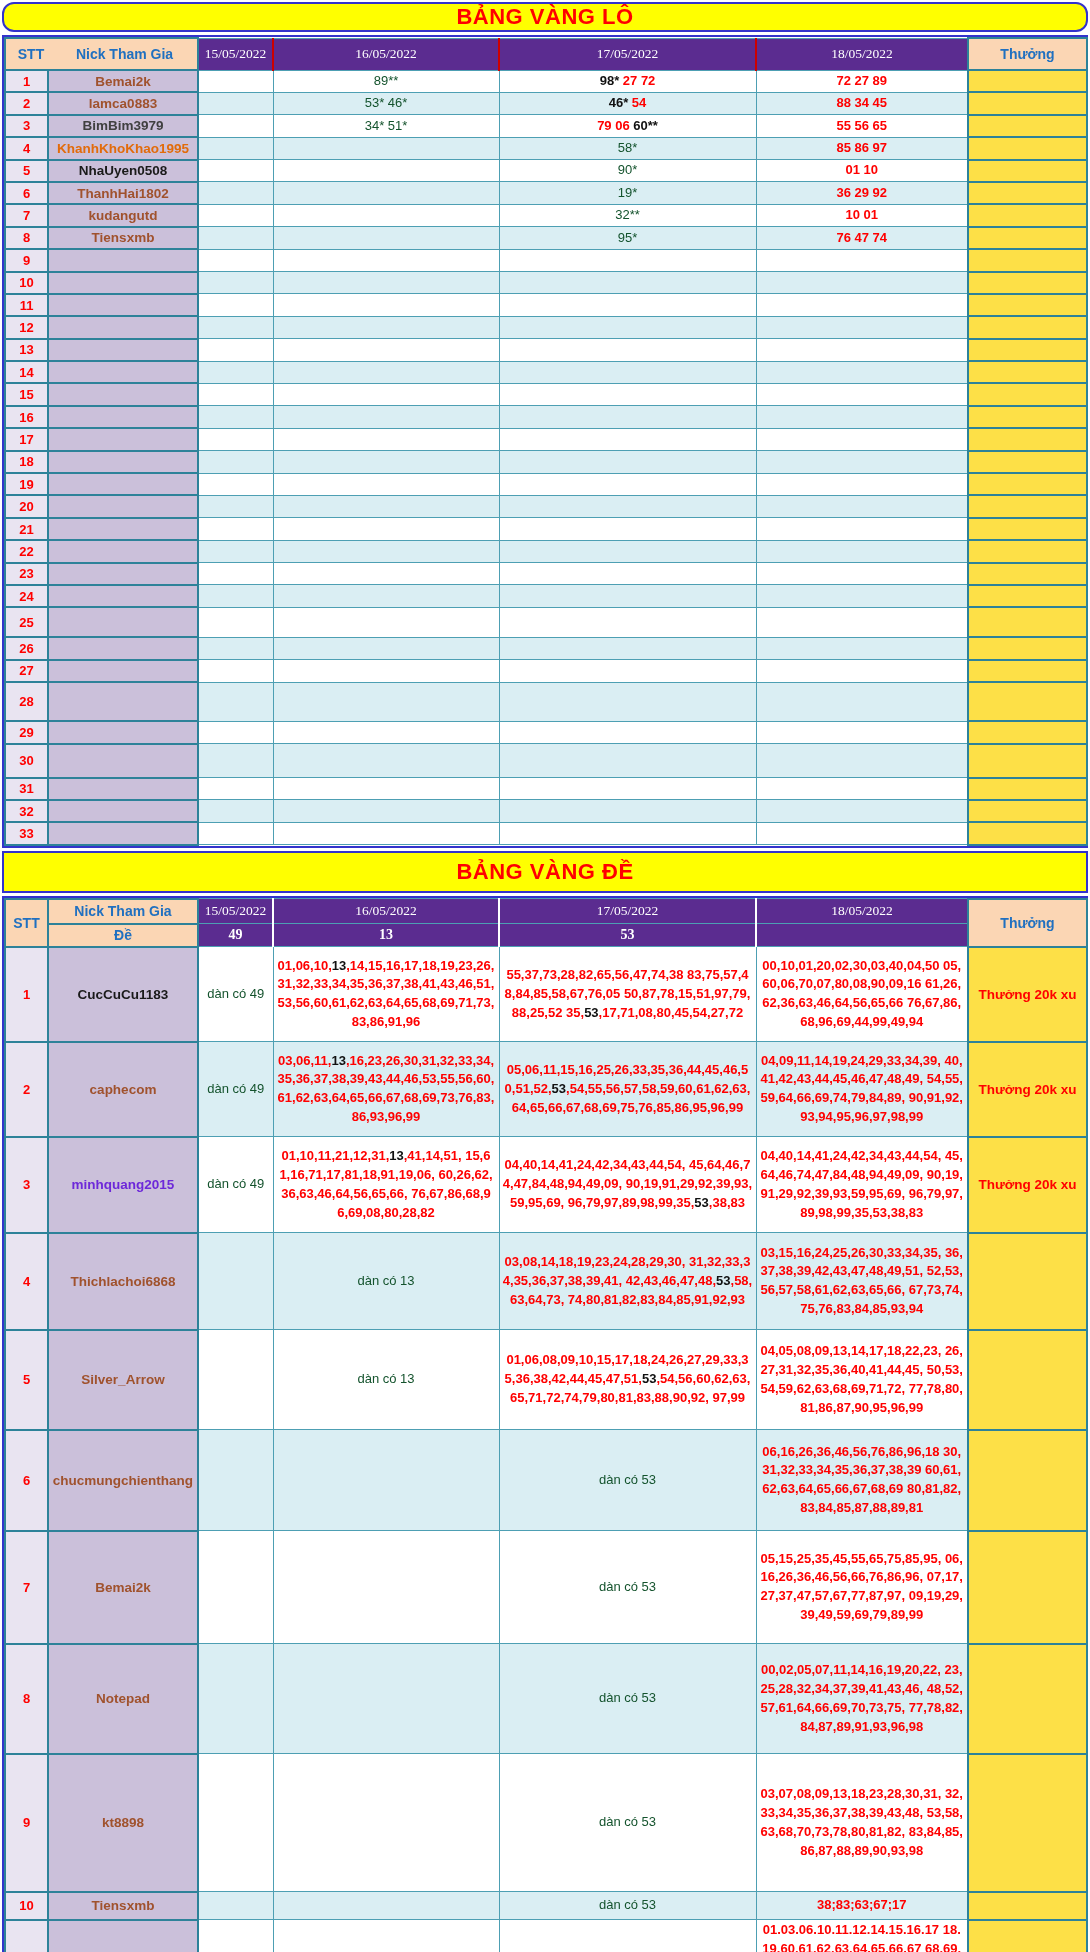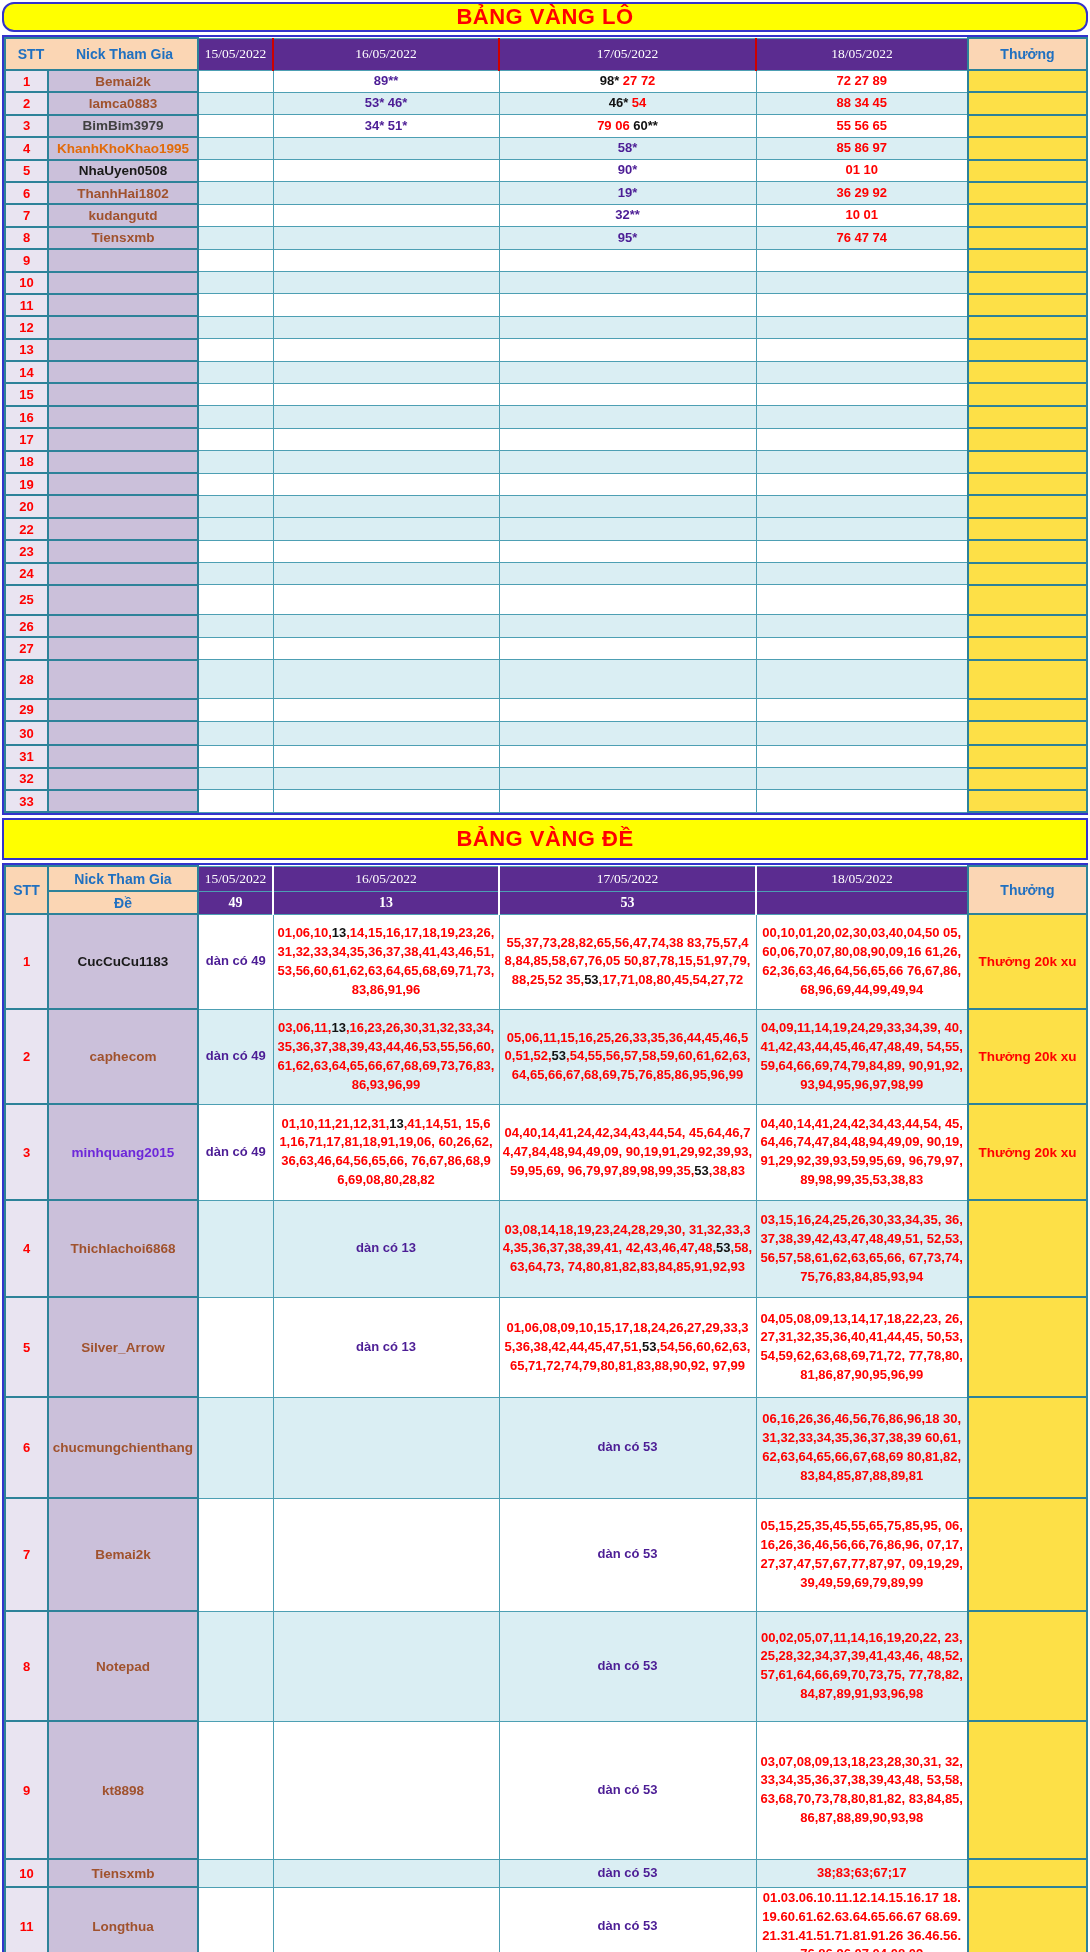--- a/index.html
+++ b/index.html
@@ -30,7 +30,7 @@
   tr.odd td.dc{background:#ffffff;}
   td.dc.num{color:#FF0000;font-weight:bold;word-break:break-all;padding:1px 3px;}
   td.dc.num .blk{color:#111111;}
-  td.dc.txt{color:#4c1d95;font-weight:bold;}
+  td.dc.txt{color:#14532d;font-weight:normal;}
 </style>
 </head>
 <body>

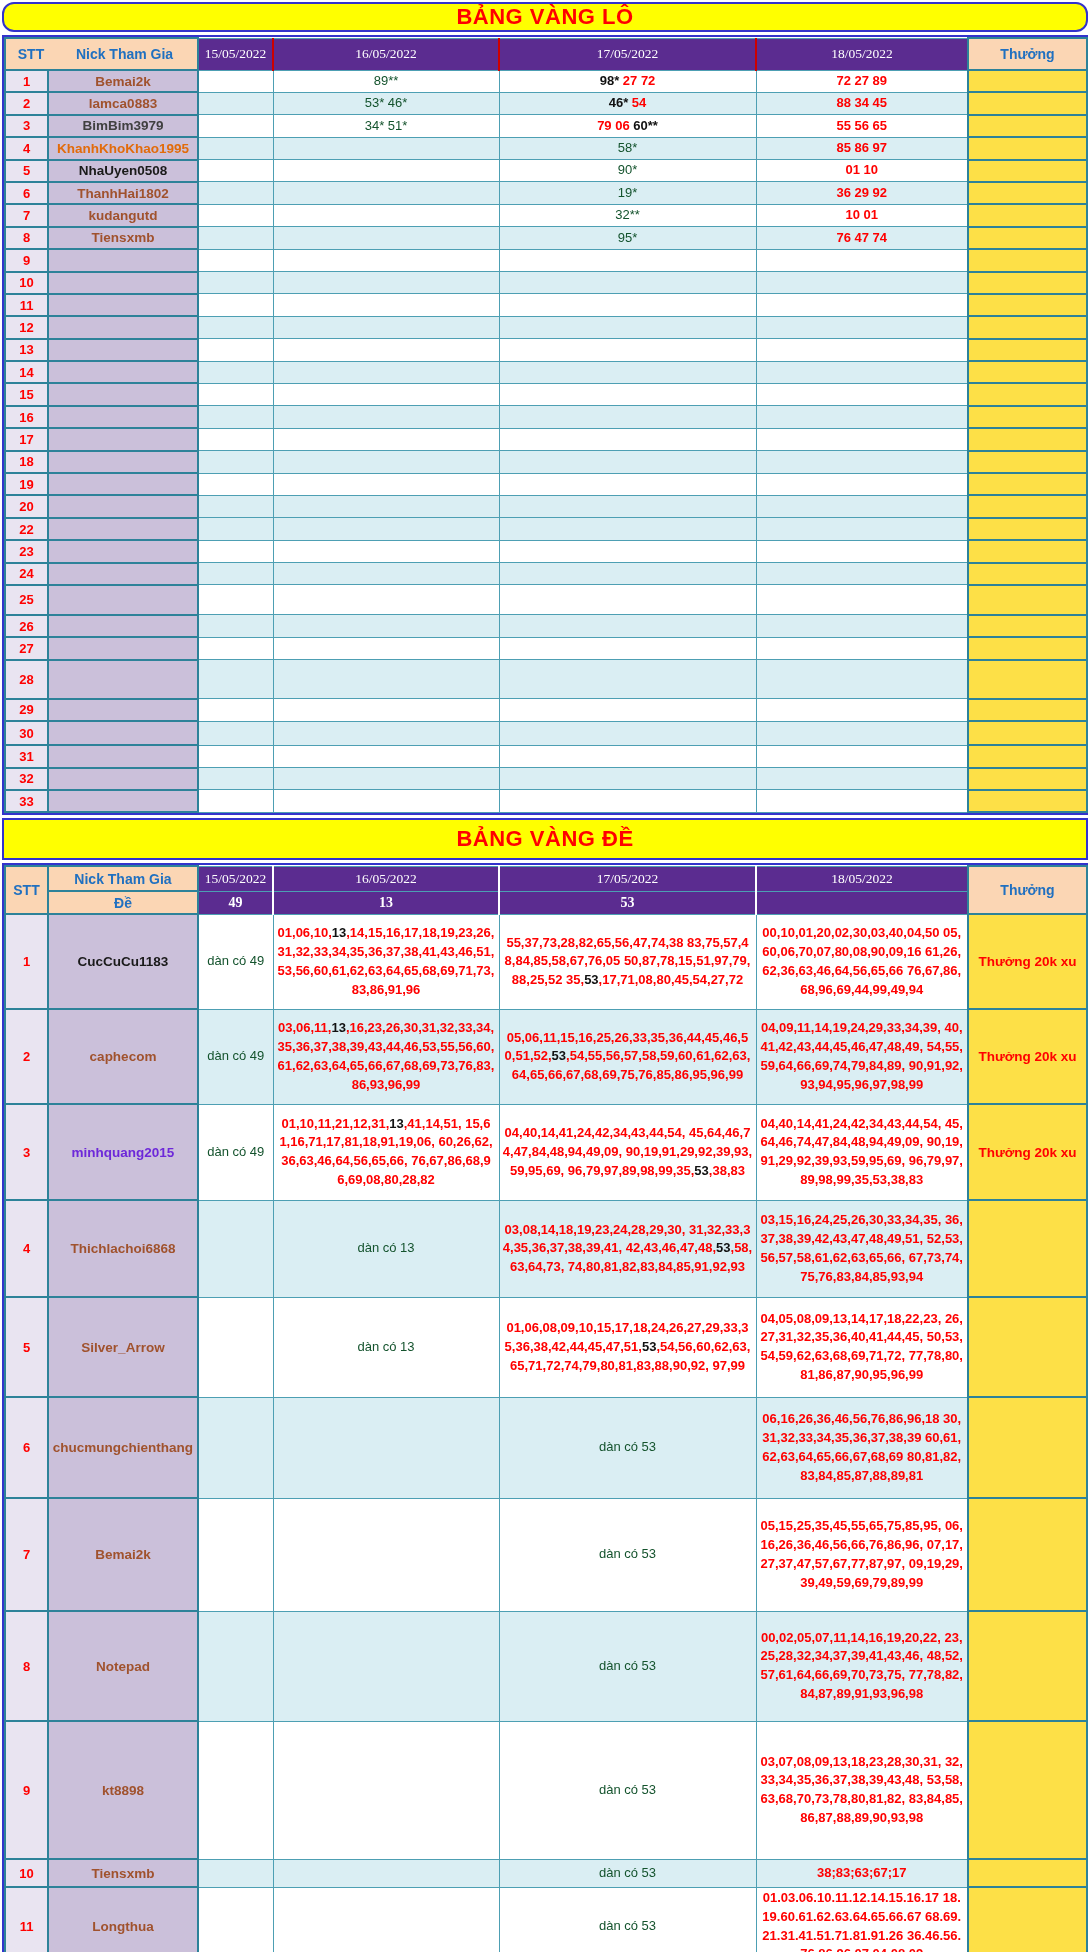--- a/index.html
+++ b/index.html
@@ -239,6 +239,15 @@
           </tr>
           <tr class="even" style="height: 22.4px;">
             <td class="stt">20</td>
+            <td class="nick"></td>
+            <td class="dc"></td>
+            <td class="dc"></td>
+            <td class="dc"></td>
+            <td class="dc"></td>
+            <td class="reward"></td>
+          </tr>
+          <tr class="odd" style="height: 22.4px;">
+            <td class="stt">21</td>
             <td class="nick"></td>
             <td class="dc"></td>
             <td class="dc"></td>

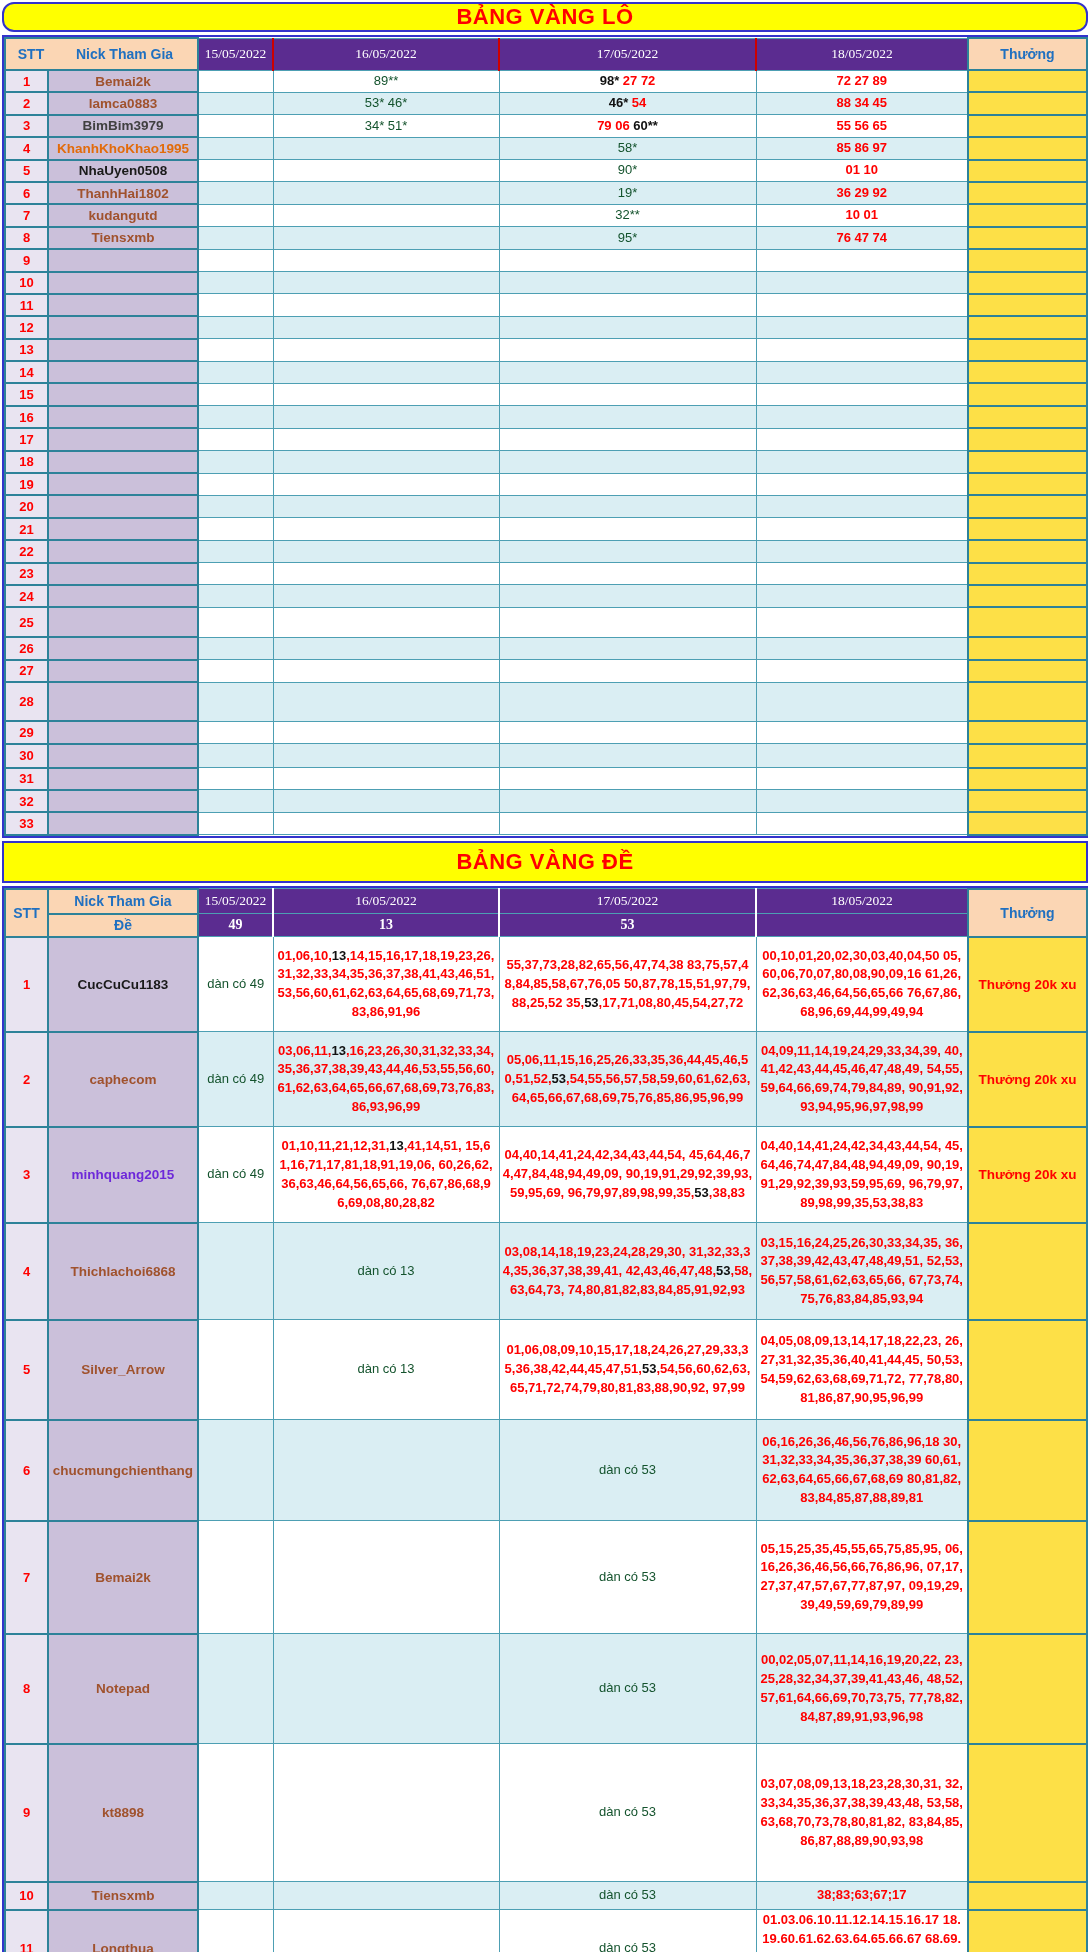--- a/index.html
+++ b/index.html
@@ -327,7 +327,7 @@
             <td class="dc"></td>
             <td class="reward"></td>
           </tr>
-          <tr class="even" style="height: 24px; border-radius: 7px;">
+          <tr class="even" style="height: 34px; border-radius: 7px;">
             <td class="stt">30</td>
             <td class="nick"></td>
             <td class="dc"></td>

